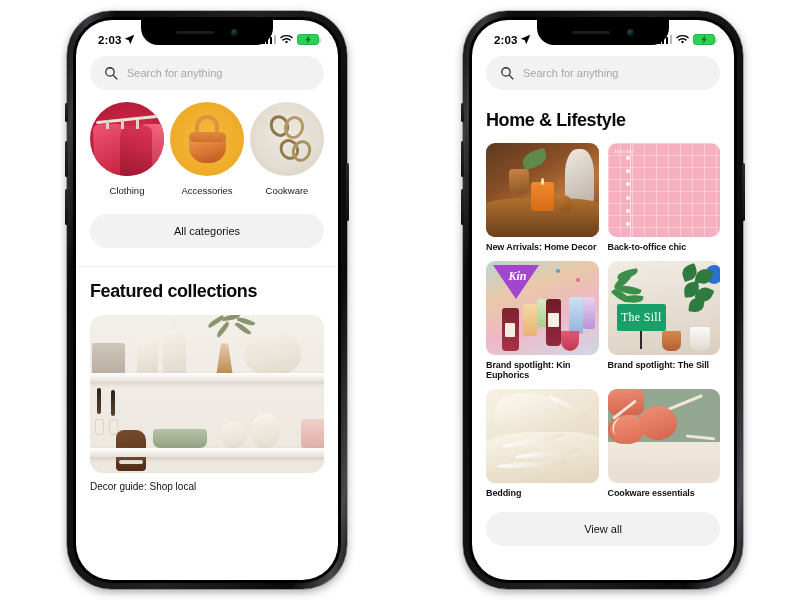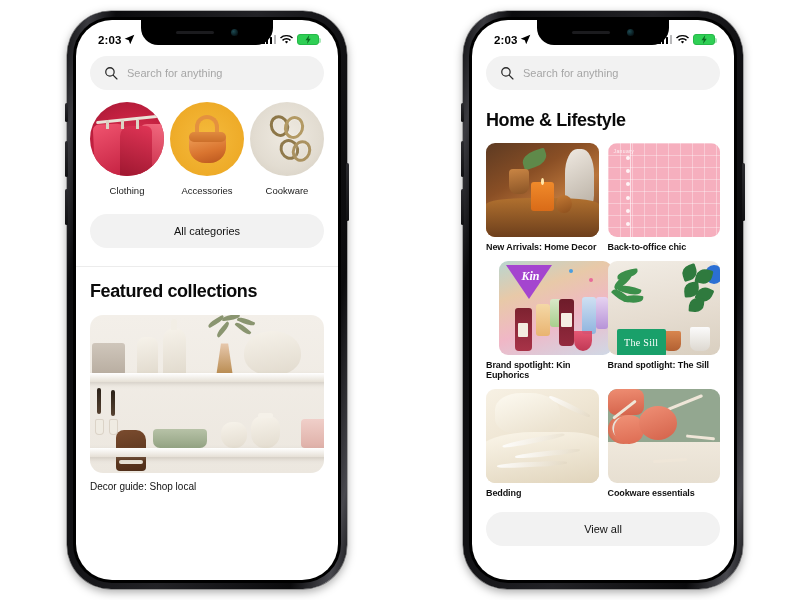--- a/index.html
+++ b/index.html
@@ -280,7 +280,7 @@
                 background: linear-gradient(160deg,#c57a34,#8c4f1d); }
 
   
-  .t-kin { background: linear-gradient(160deg,#b9d6d0 0%, #e8c9a8 30%, #f0b7c6 60%, #cfd9e6 100%); margin-left: 13px; }
+  .t-kin { background: linear-gradient(160deg,#b9d6d0 0%, #e8c9a8 30%, #f0b7c6 60%, #cfd9e6 100%); }
   .kin-tri {
     position:absolute; left:6%; top:4%;
     width: 0; height: 0;

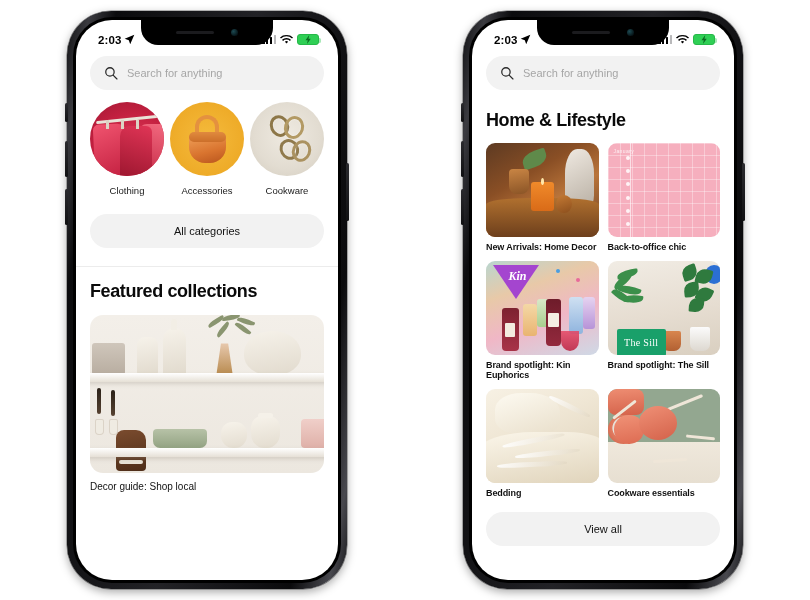--- a/index.html
+++ b/index.html
@@ -312,8 +312,8 @@
   .t-sill { background: linear-gradient(170deg,#f1ece4 0%, #e6ddd1 55%, #d9cfc0 100%); }
   .sill-sign { position:absolute; left:8%; top:46%; width:44%; height:28%;
                background:#19a06a; border-radius:2px; display:flex; align-items:center;
-               justify-content:center; color:#fff; font-size:10px;
-               font-family:"Liberation Serif", serif; letter-spacing:.3px;margin-top:25px; }
+               justify-content:center; color:#fff; font-size:12px;
+               font-family:"Liberation Serif", serif; letter-spacing:.3px; }
   .sill-stake { position:absolute; left:29%; top:74%; width:2px; height:20%; background:#2a2a2a; }
   .pot { position:absolute; bottom:4%; border-radius: 2px 2px 7px 7px; }
   .pot-a { left:48%; width:17%; height:22%; background:linear-gradient(180deg,#d8864e,#b26032); }

